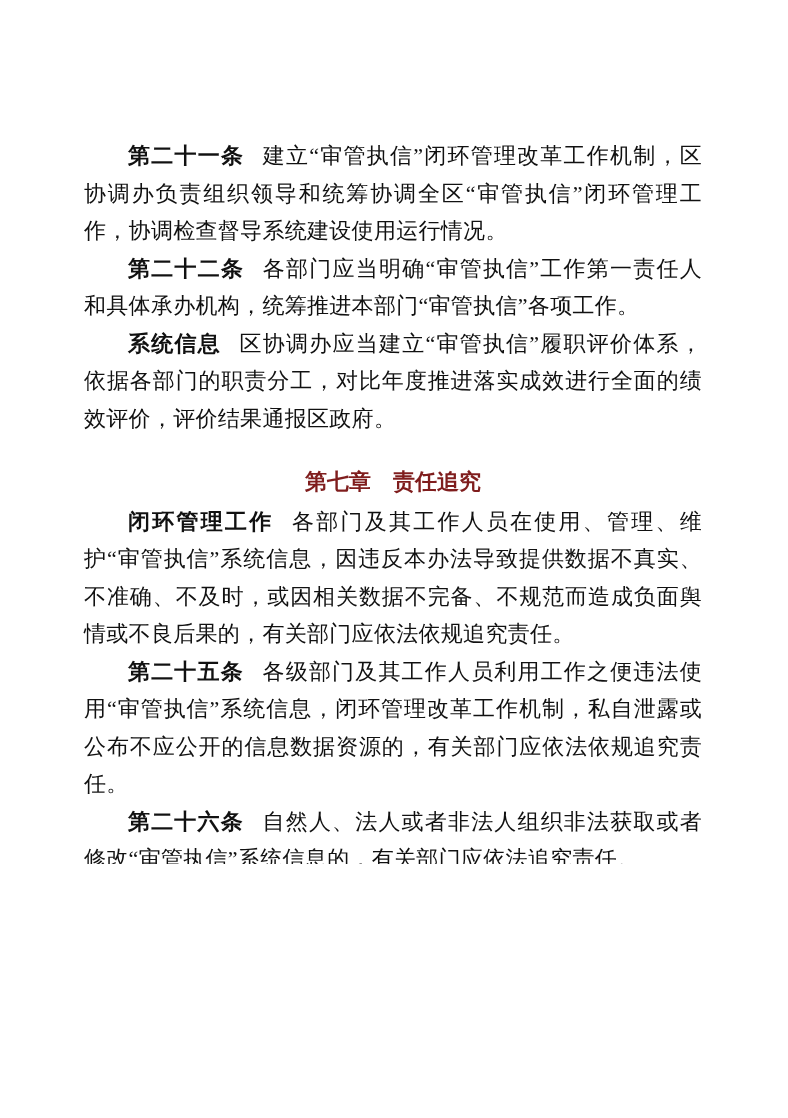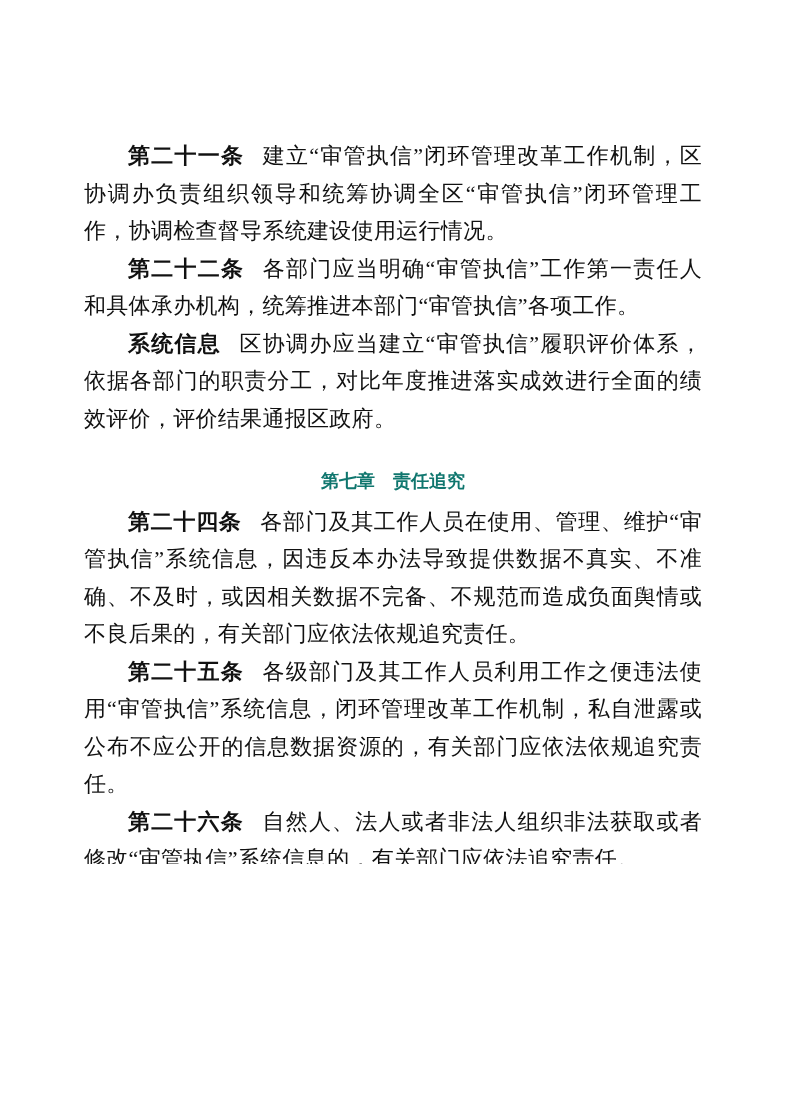--- a/index.html
+++ b/index.html
@@ -41,10 +41,10 @@
     margin: 0;
     font-family: "Liberation Sans", sans-serif;
     font-weight: 700;
-    font-size: 18px;
+    font-size: 22px;
     line-height: 37.5px;
     text-align: center;
-    color: #0f766e;
+    color: #7f1d1d;
   }
   h2.chapter.first {
     margin-top: 26px;

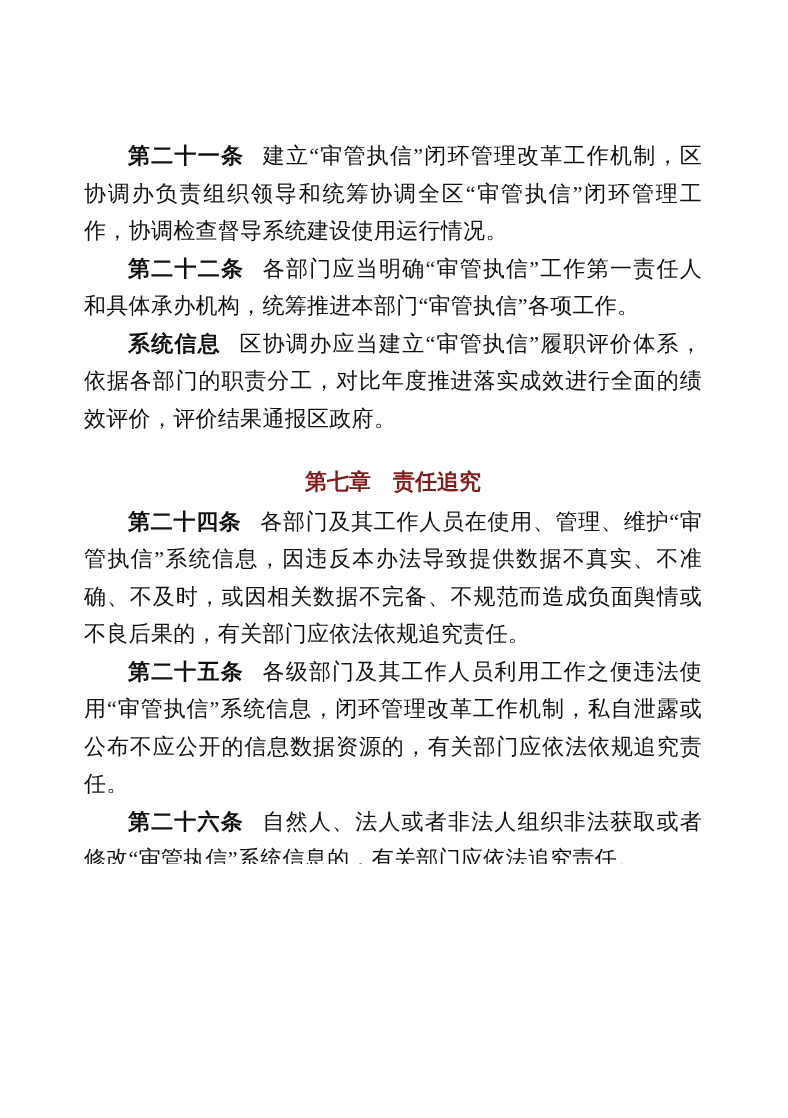--- a/index.html
+++ b/index.html
@@ -79,7 +79,7 @@
 
     <h2 class="chapter first">第七章　责任追究</h2>
 
-    <p class="article"><span class="label">第二十四条</span><span>各部门及其工作人员在使用、管理、维护“审管执信”系统信息，因违反本办法导致提供数据不真实、不准确、不及时，或因相关数据不完备、不规范而造成负面舆情或不良后果的，有关部门应依法依规追究责任。</span></p>
+    <p class="article"><span class="label">闭环管理工作</span><span>各部门及其工作人员在使用、管理、维护“审管执信”系统信息，因违反本办法导致提供数据不真实、不准确、不及时，或因相关数据不完备、不规范而造成负面舆情或不良后果的，有关部门应依法依规追究责任。</span></p>
 
     <p class="article"><span class="label">第二十五条</span><span>各级部门及其工作人员利用工作之便违法使用“审管执信”系统信息，闭环管理改革工作机制，私自泄露或公布不应公开的信息数据资源的，有关部门应依法依规追究责任。</span></p>
 

